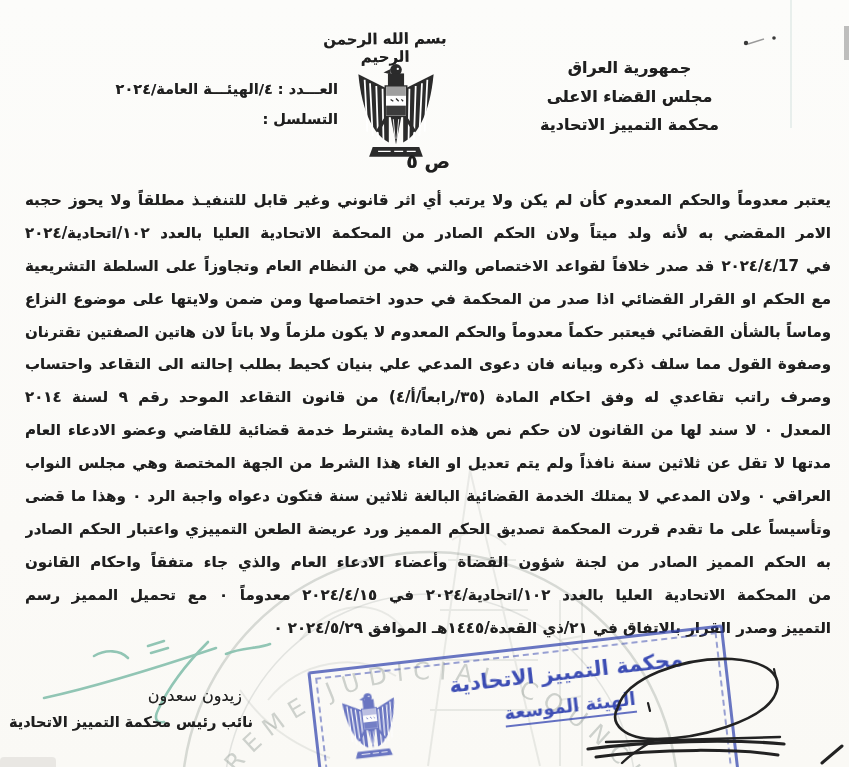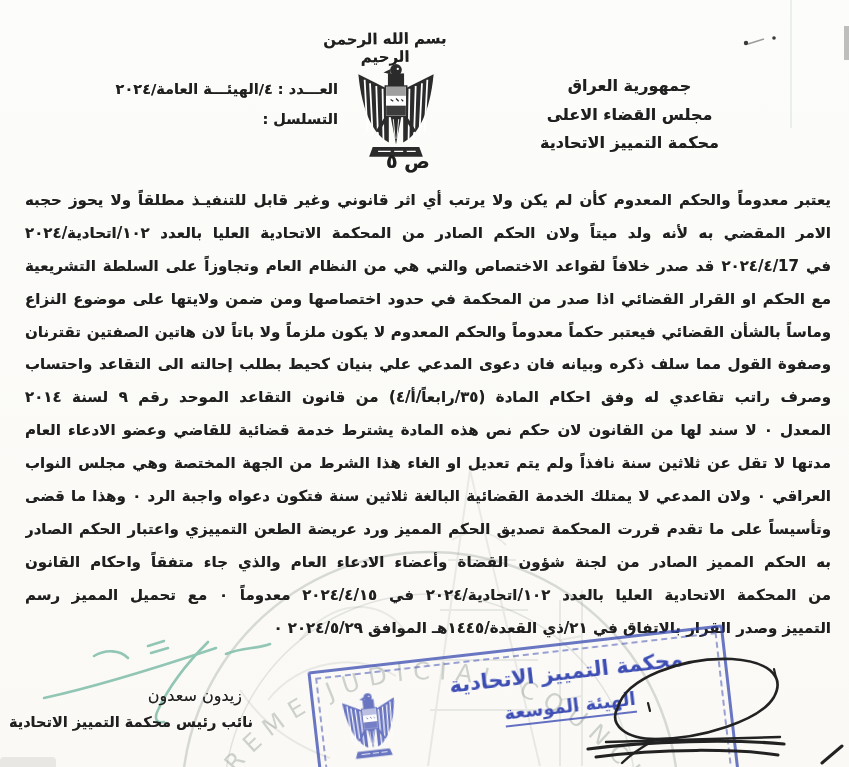--- a/index.html
+++ b/index.html
@@ -19,7 +19,7 @@
     font-size:15px;font-weight:bold;transform:rotate(-.6deg);letter-spacing:-.5px;}
 
   
-  .header-right{top:72px;right:122px;width:195px;text-align:center;
+  .header-right{top:54px;right:122px;width:195px;text-align:center;
     font-weight:bold;font-size:16px;line-height:28.5px;}
   .header-left{top:74px;left:82px;width:256px;text-align:right;
     font-weight:bold;font-size:14.5px;line-height:30px;}

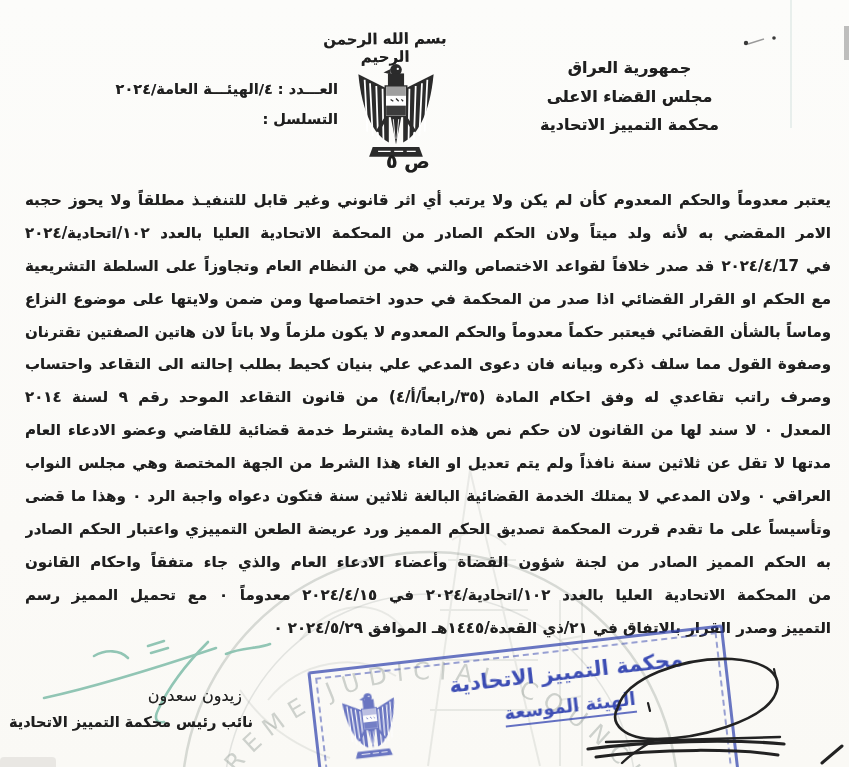--- a/index.html
+++ b/index.html
@@ -26,7 +26,7 @@
 
   
   .emblem{top:60px;left:351px;width:90px;height:103px;color:#2b2b2b;}
-  .pagemark{top:150px;left:386px;width:64px;text-align:left;
+  .pagemark{top:150px;left:386px;width:64px;text-align:right;
     font-size:19px;font-weight:bold;}
 
   

